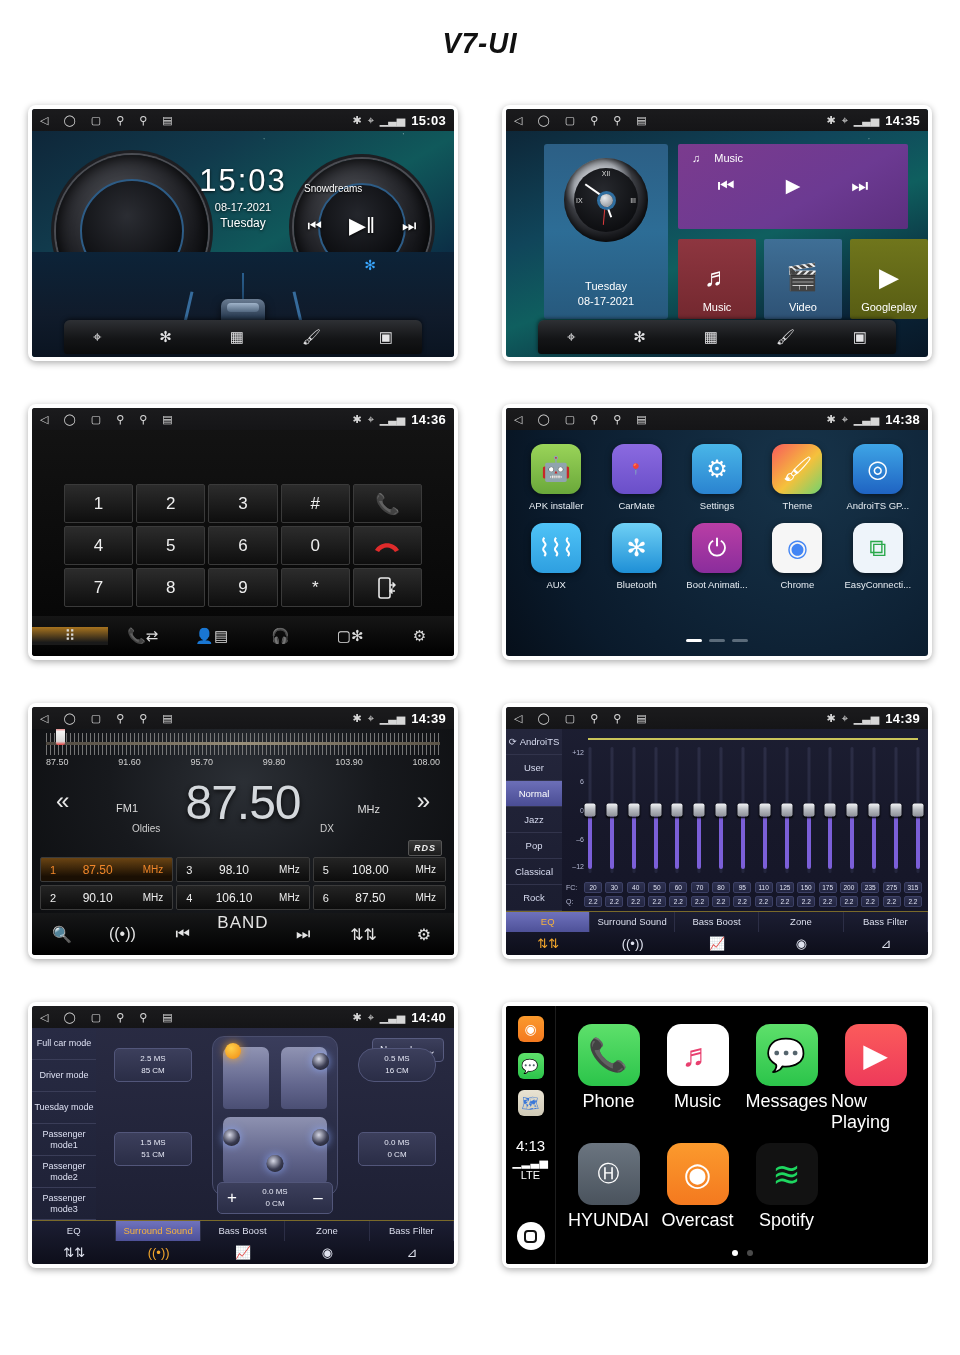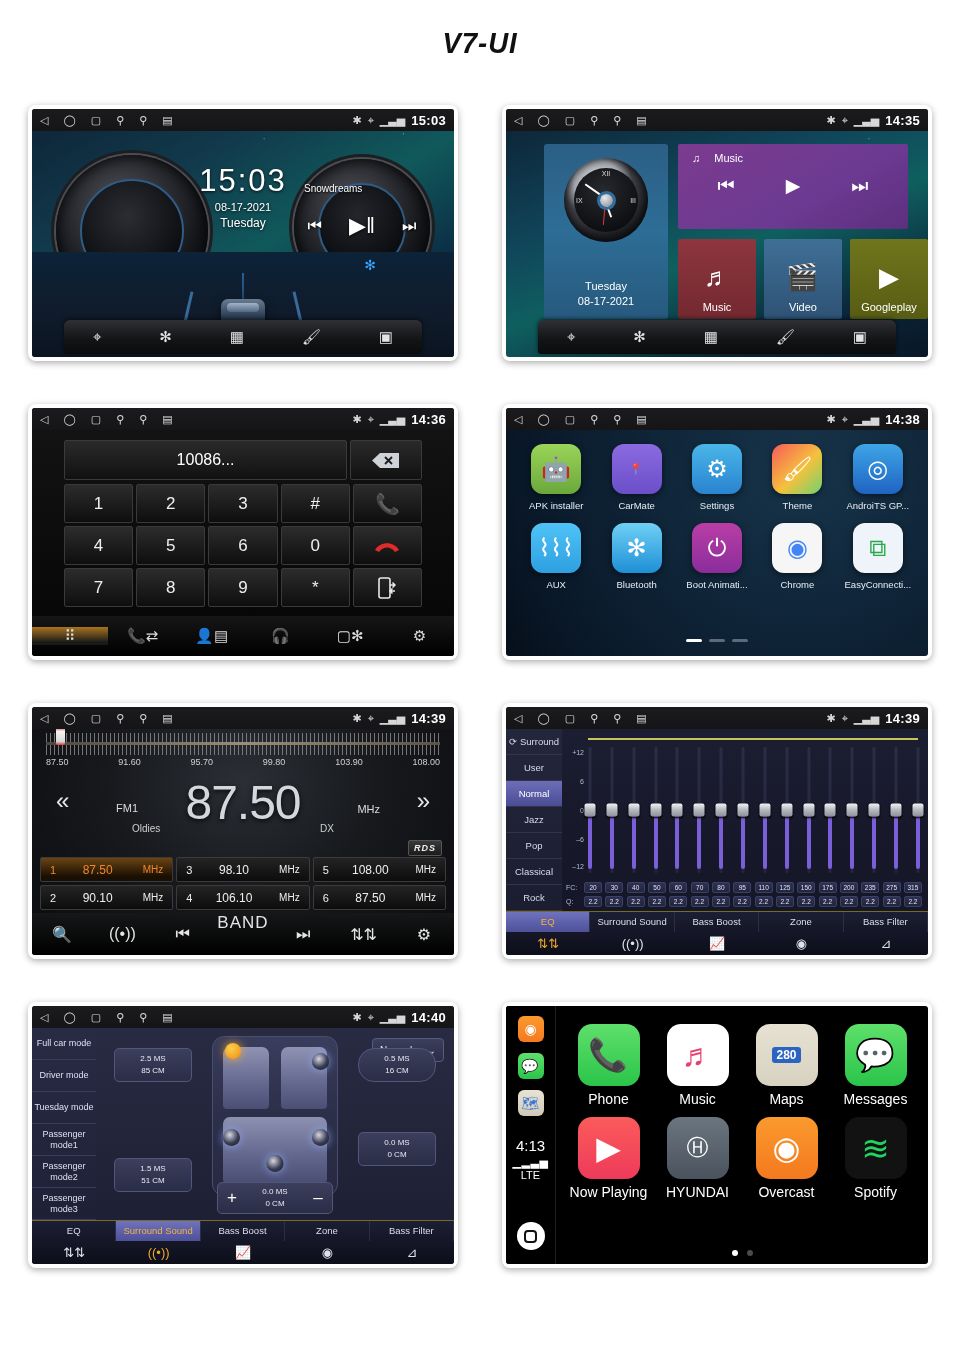--- a/index.html
+++ b/index.html
@@ -465,15 +465,6 @@
             <span class="sb-time">14:36</span>
           </div>
         </div>
-        <div class="num-display">
-          <div class="fld" placeholder="Enter number">10086...</div>
-          <div class="del">
-            <svg width="30" height="17" viewBox="0 0 30 17">
-                <path d="M9 1 L28 1 L28 16 L9 16 L1 8.5 Z" fill="#cfd2d6"></path>
-                <path d="M14 5 L21 12 M21 5 L14 12" stroke="#1b1b1b" stroke-width="1.8"></path>
-              </svg>
-          </div>
-        </div>
         <div class="keypad">
           <div class="key">1</div>
           <div class="key">2</div>

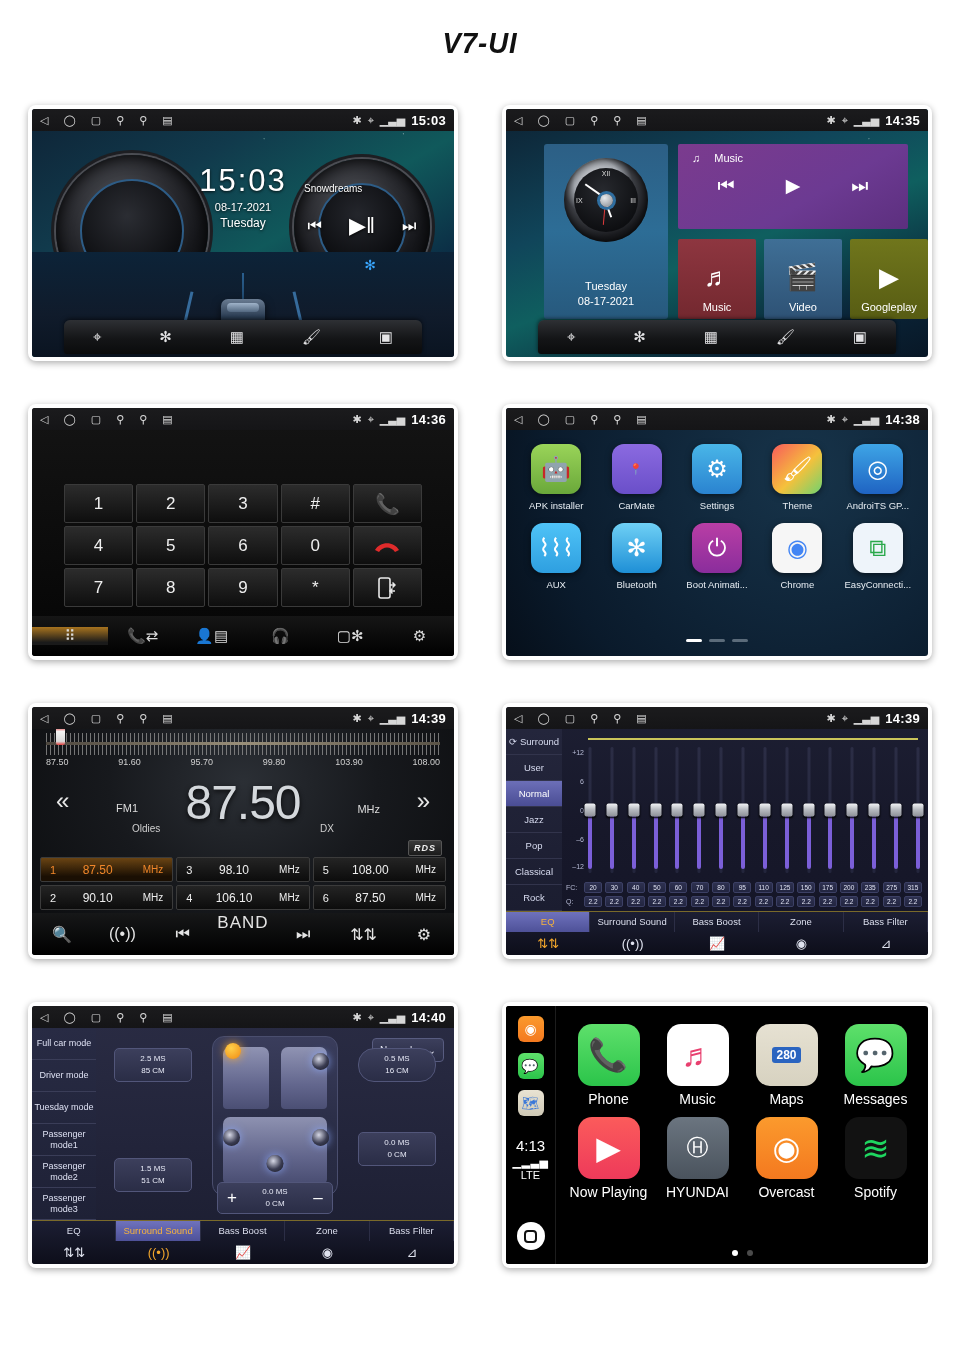--- a/index.html
+++ b/index.html
@@ -676,7 +676,7 @@
         <div class="eq-side">
           <div class="it">
             <span style="margin-right:3px">⟳</span>
-            <span>Surround</span>
+            <span>AndroiTS</span>
           </div>
           <div class="it">User</div>
           <div class="it sel">Normal</div>

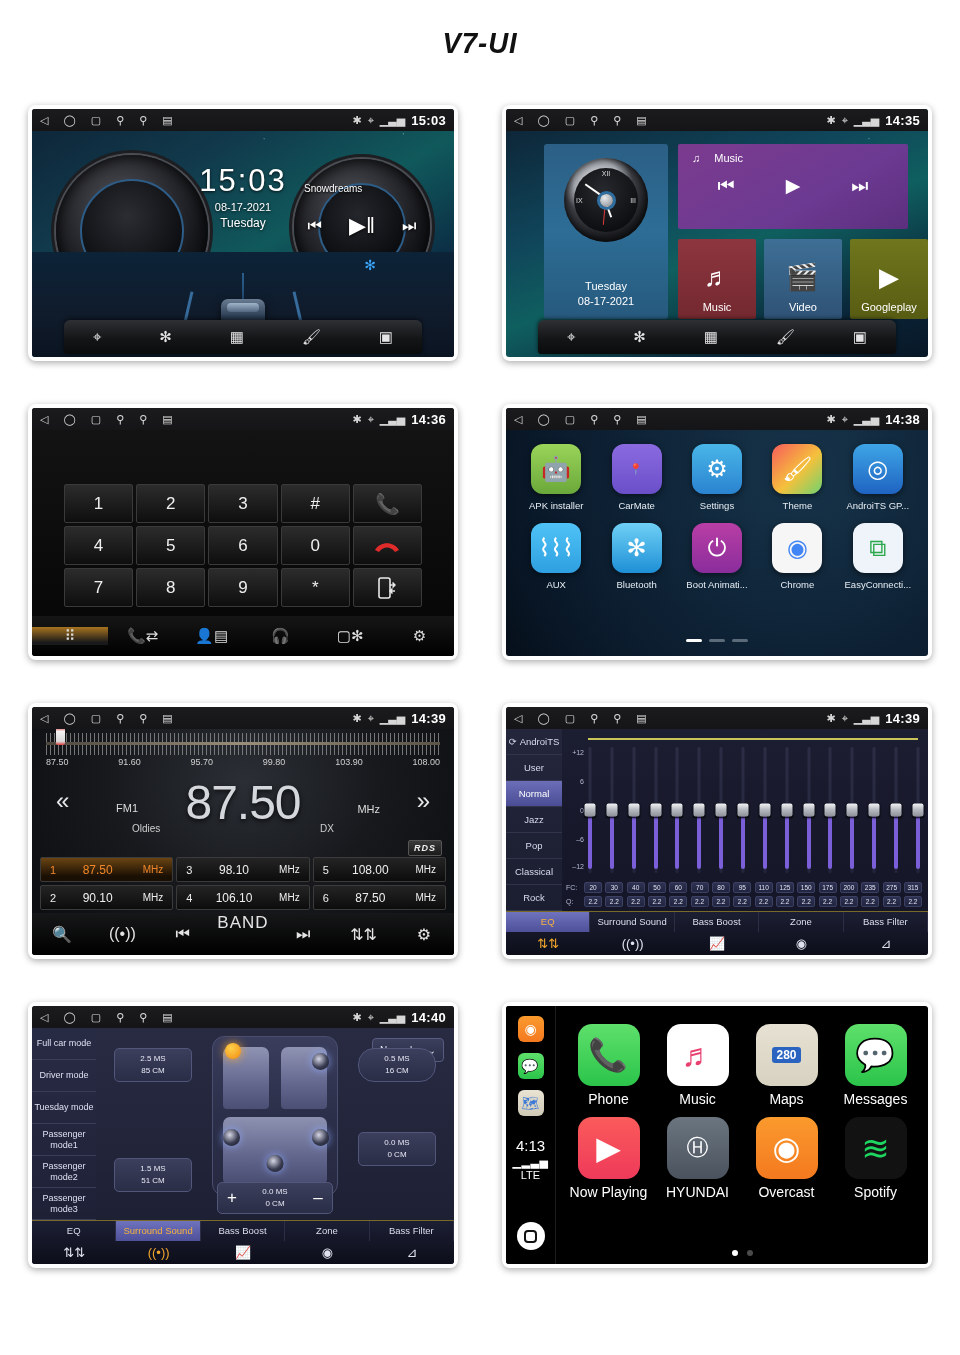--- a/index.html
+++ b/index.html
@@ -951,12 +951,6 @@
             <span class="lb">Music</span>
           </div>
           <div class="cpa">
-            <span class="ic" style="background:linear-gradient(#e6e1d2,#d7d2c0);font-size:12px;color:#2a64c0;font-weight:bold">
-              <span style="background:#2a64c0;color:#fff;border-radius:3px;padding:1px 4px;">280</span>
-            </span>
-            <span class="lb">Maps</span>
-          </div>
-          <div class="cpa">
             <span class="ic" style="background:linear-gradient(#5ee06b,#2bc44a)">💬</span>
             <span class="lb">Messages</span>
           </div>

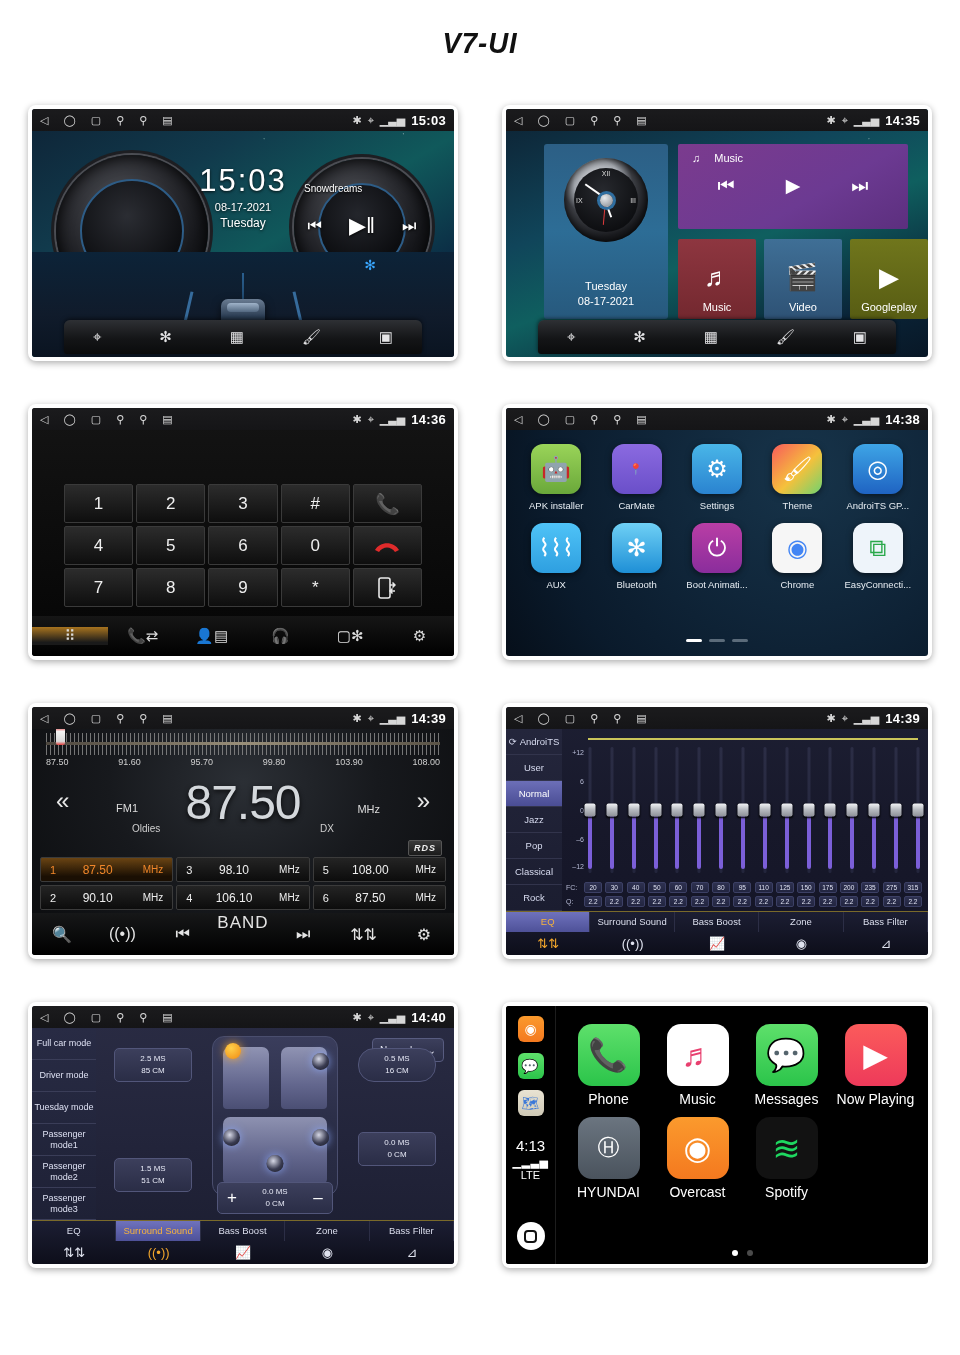--- a/index.html
+++ b/index.html
@@ -315,7 +315,7 @@
   .cpa{display:flex;flex-direction:column;align-items:center;}
   .cpa .ic{width:62px;height:62px;border-radius:14px;display:flex;align-items:center;
     justify-content:center;font-size:32px;color:#fff;overflow:hidden;position:relative;}
-  .cpa .lb{color:#fff;font-size:14px;margin-top:5px;}
+  .cpa .lb{color:#fff;font-size:18px;margin-top:5px;}
   .cp-pager{position:absolute;bottom:8px;left:58px;right:8px;display:flex;
     justify-content:center;gap:9px;}
   .cp-pager i{width:6px;height:6px;border-radius:50%;background:#4a4a4a;display:block;}

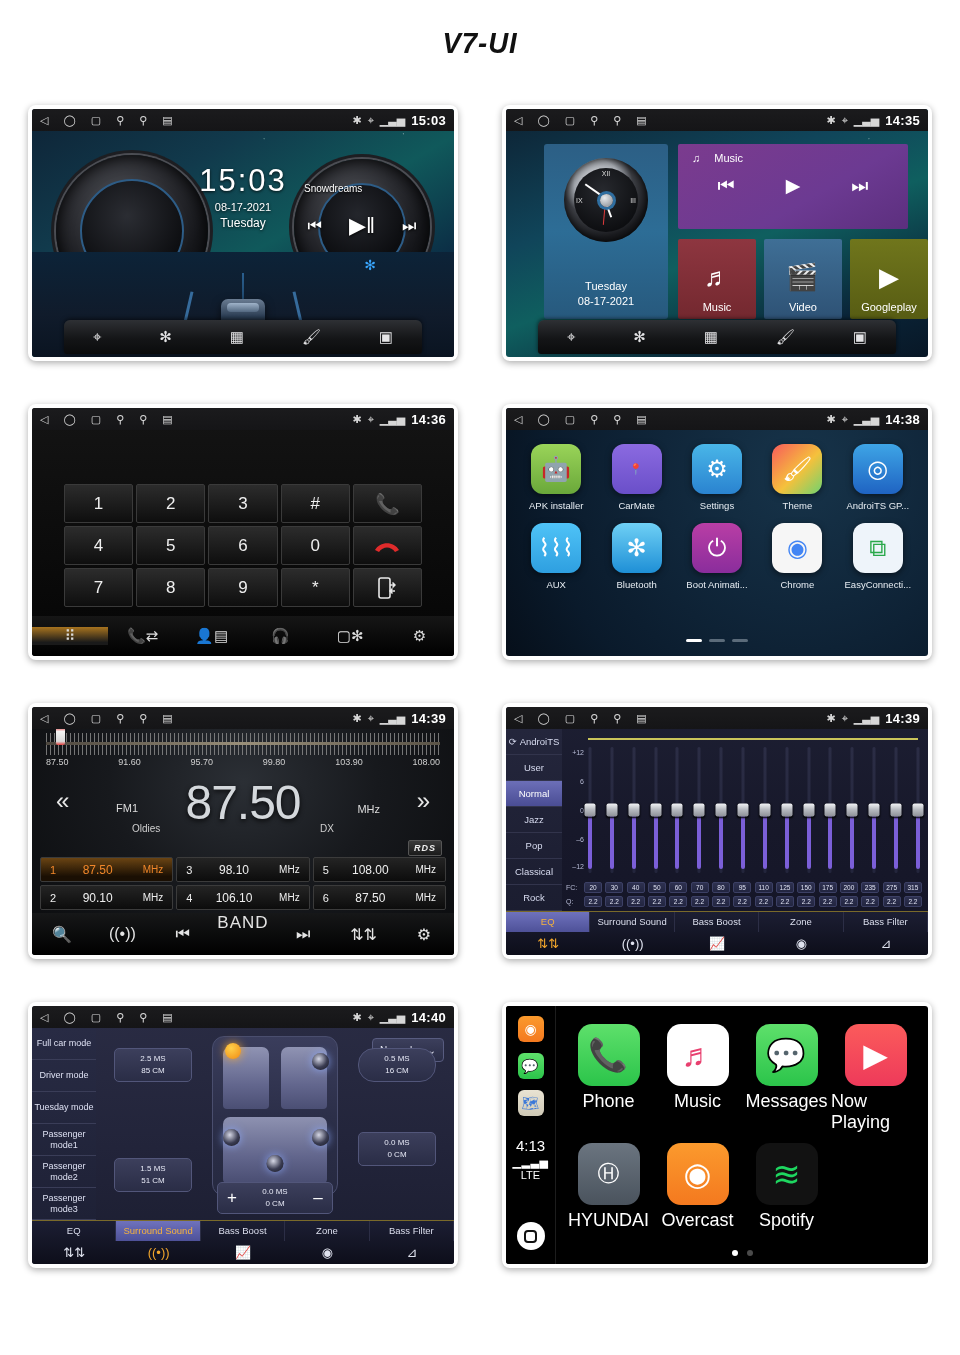--- a/index.html
+++ b/index.html
@@ -284,7 +284,7 @@
     background:linear-gradient(#3c3f5c,#2a2d46);border:1px solid #52567a;
     color:#e6e8f5;font-size:8px;display:flex;flex-direction:column;
     align-items:center;justify-content:center;line-height:1.5;}
-  .dbox.d1{left:18px;top:20px;} .dbox.d2{left:18px;top:104px;margin-top:26px;}
+  .dbox.d1{left:18px;top:20px;} .dbox.d2{left:18px;top:104px;}
   .dbox.d3{right:18px;top:20px;border-radius:16px;} .dbox.d4{right:18px;top:104px;}
   .stepper{position:absolute;left:50%;transform:translateX(-50%);bottom:6px;
     width:116px;height:32px;border-radius:5px;

